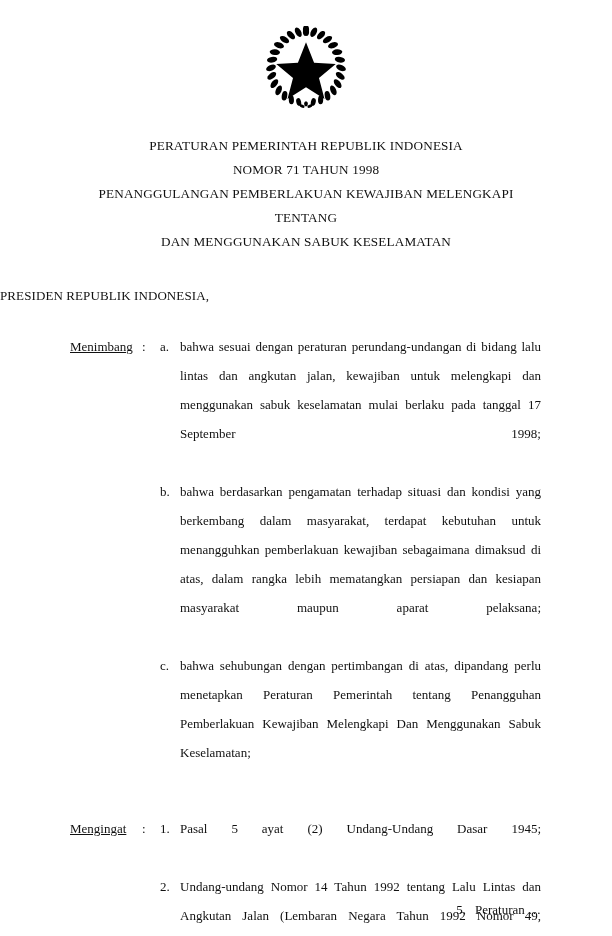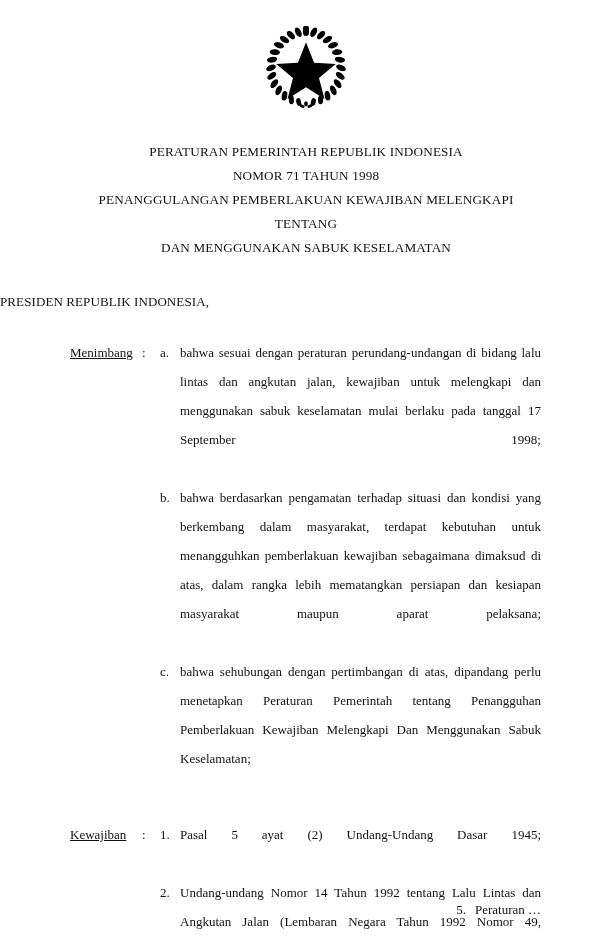--- a/index.html
+++ b/index.html
@@ -38,7 +38,7 @@
 
   
   .title-block {
-    margin-top: 28px;
+    margin-top: 22px;
     text-align: center;
   }
   .title-line {

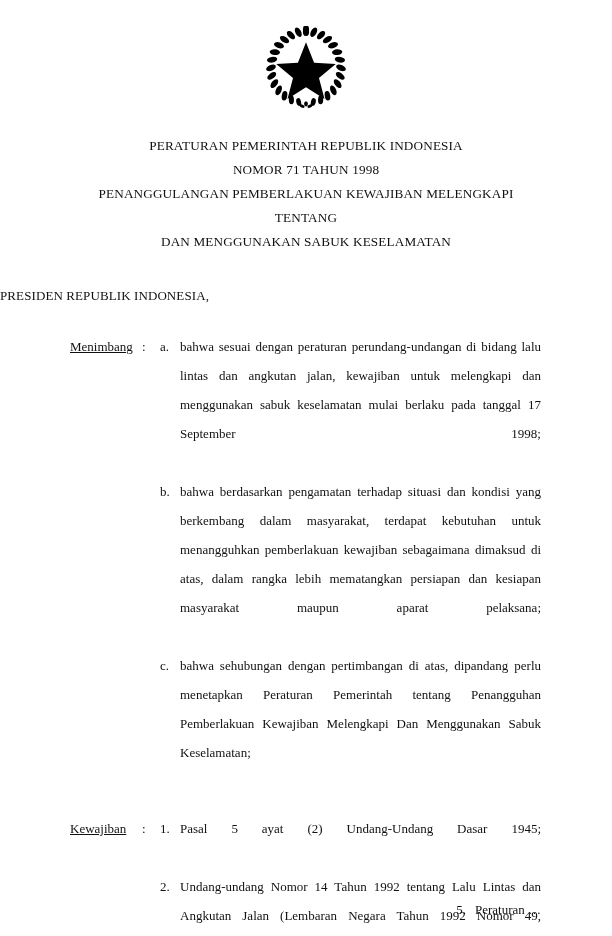--- a/index.html
+++ b/index.html
@@ -216,7 +216,7 @@
   </div>
 
   <div class="section">
-    <div class="section-label">Kewajiban</div>
+    <div class="section-label">Mengingat</div>
     <div class="section-colon">:</div>
     <div class="section-items">
 

